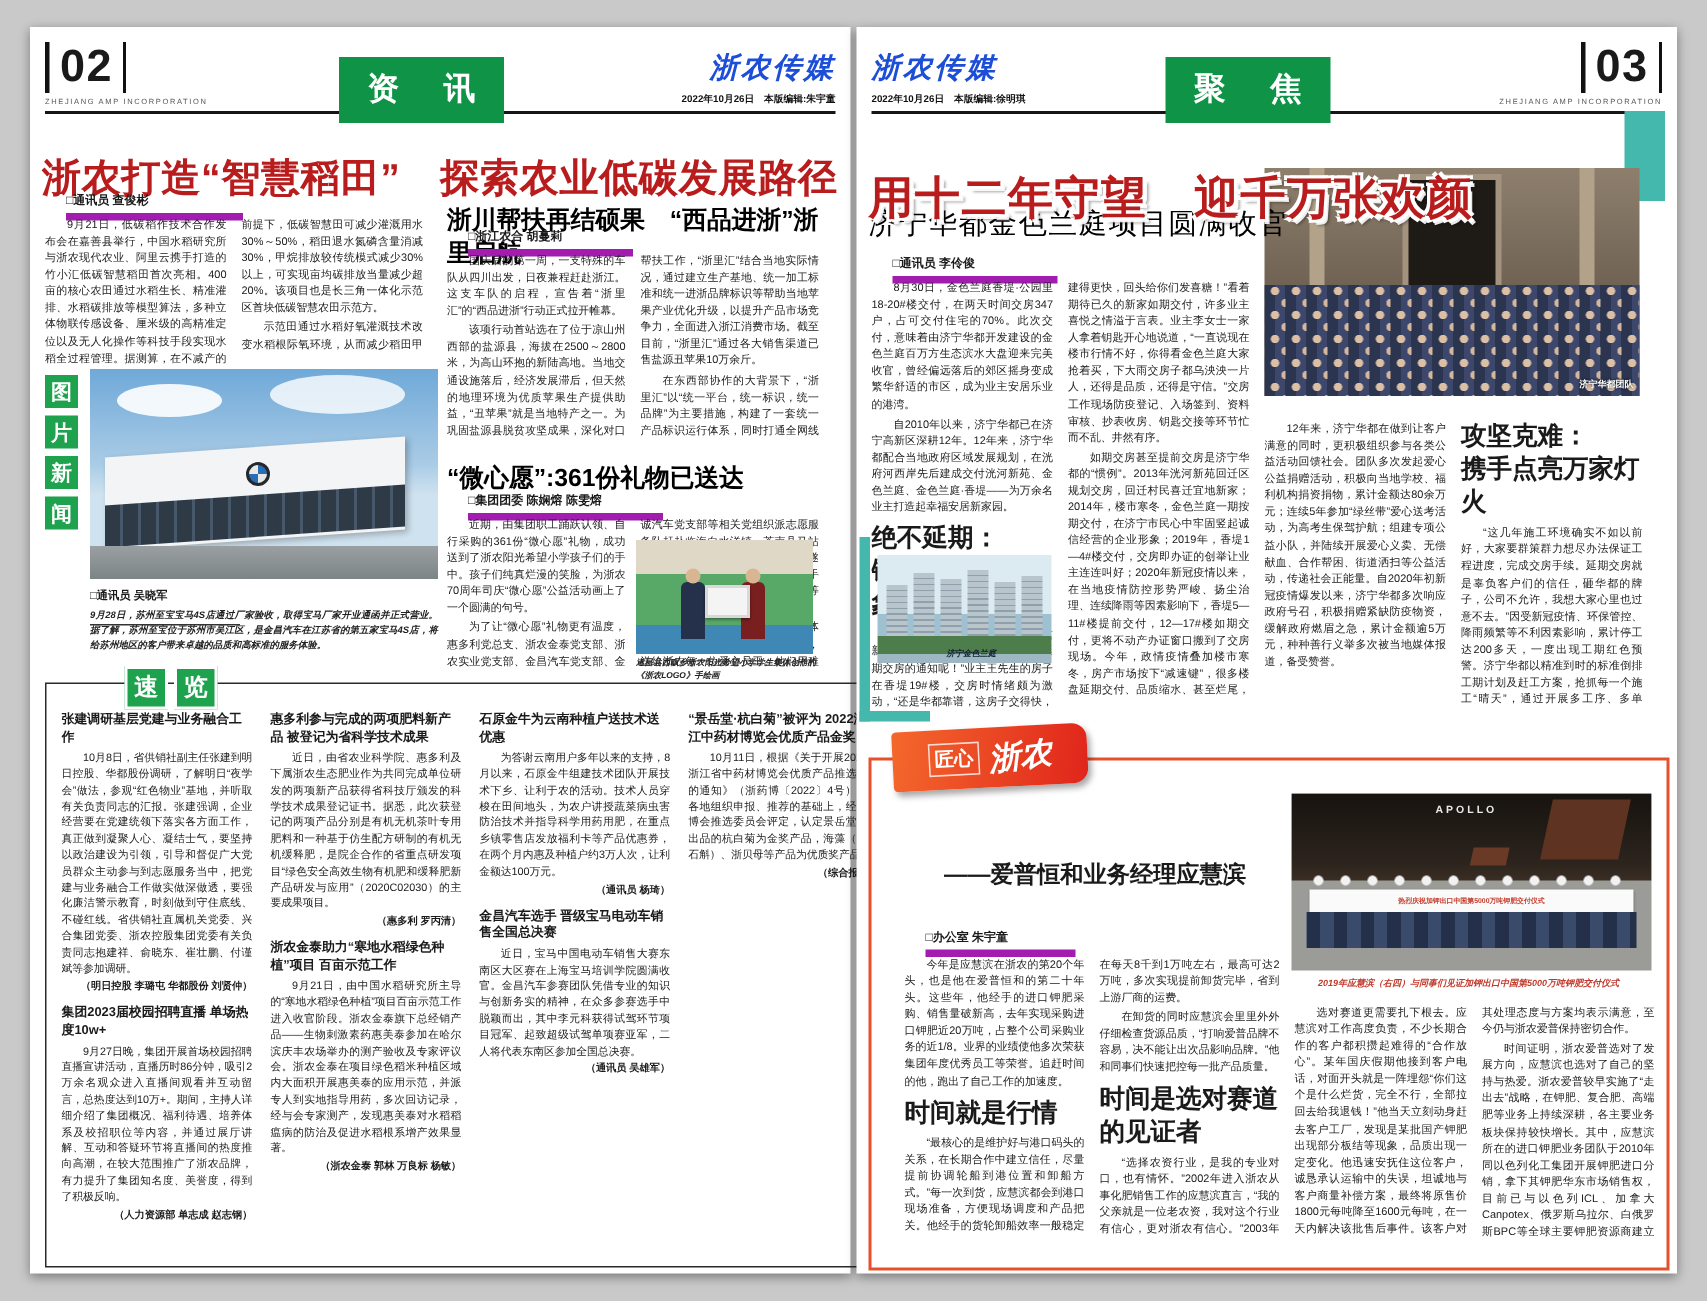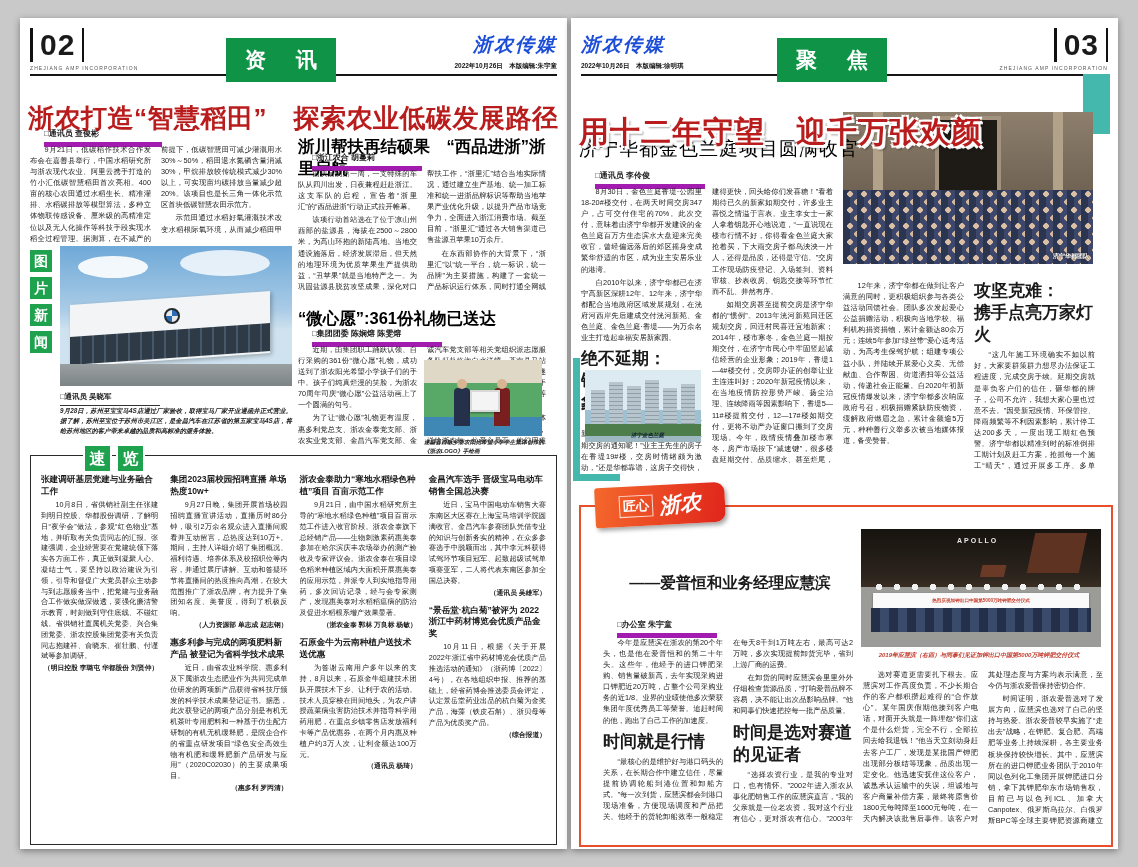--- a/index.html
+++ b/index.html
@@ -34,7 +34,7 @@
   .vlabel{position:absolute;left:10px;top:232px;}
   .vlabel span{display:block;width:22px;height:22px;margin-bottom:5px;background:#1fa24e;color:#fff;
                font-size:14px;font-weight:700;text-align:center;line-height:22px;}
-  .cap-by{position:absolute;font-weight:700;font-size:7.5px;border-bottom:1px solid #333;padding-bottom:3px;}
+  .cap-by{position:absolute;font-weight:700;font-size:7.5px;border-bottom:1px solid #333;padding-bottom:14px;}
   .cap-it{position:absolute;font-style:italic;font-weight:700;font-size:6.3px;line-height:1.6;text-align:justify;color:#222;}
 
   

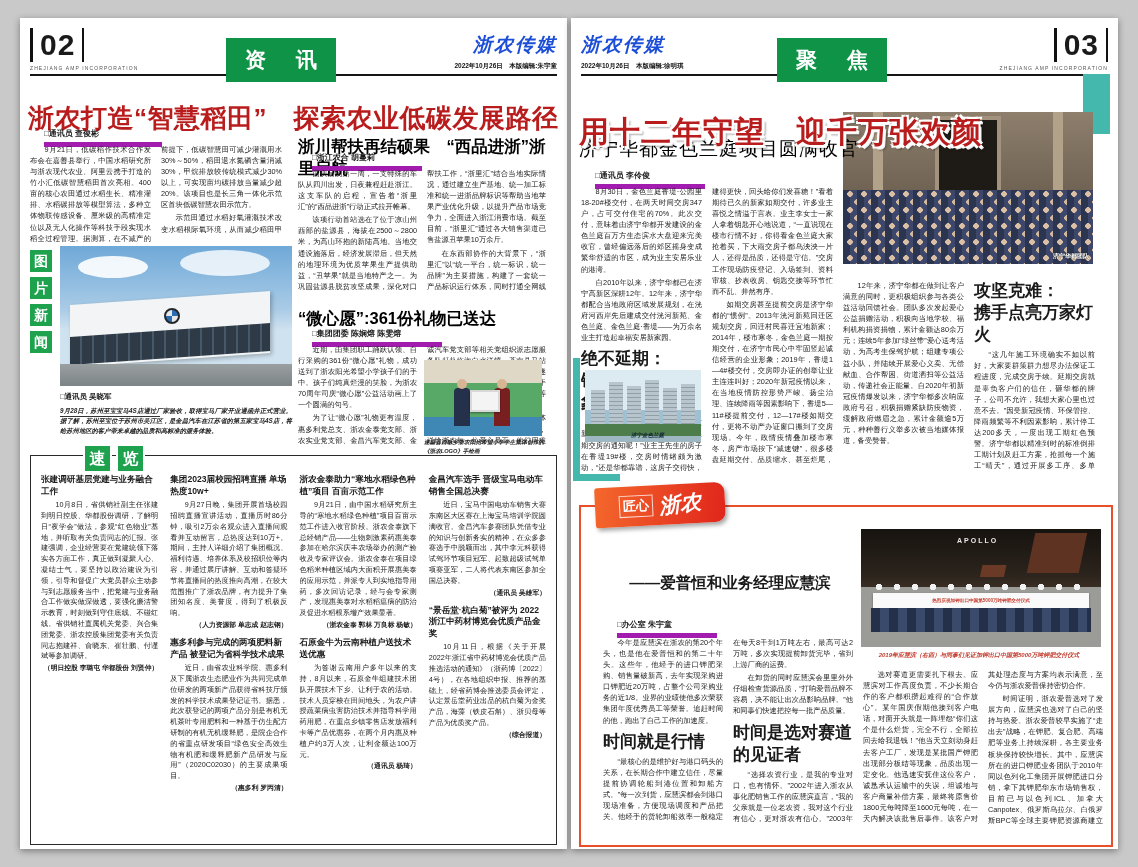--- a/index.html
+++ b/index.html
@@ -38,7 +38,7 @@
   .cap-it{position:absolute;font-style:italic;font-weight:700;font-size:6.3px;line-height:1.6;text-align:justify;color:#222;}
 
   
-  .qv-box{position:absolute;left:10px;top:437px;width:525px;height:388px;border:1px solid #2a2a2a;}
+  .qv-box{position:absolute;left:10px;top:437px;width:525px;height:388px;border:1px solid #2a2a2a;padding-left:40px;}
   .qv-tabs{position:absolute;left:52px;top:-12px;z-index:2;}
   .qv-tabs span{display:inline-block;width:25px;height:25px;background:#1fa24e;color:#fff;font-size:16px;font-weight:700;
                 text-align:center;line-height:25px;margin-right:4px;border:2px solid #fff;}

